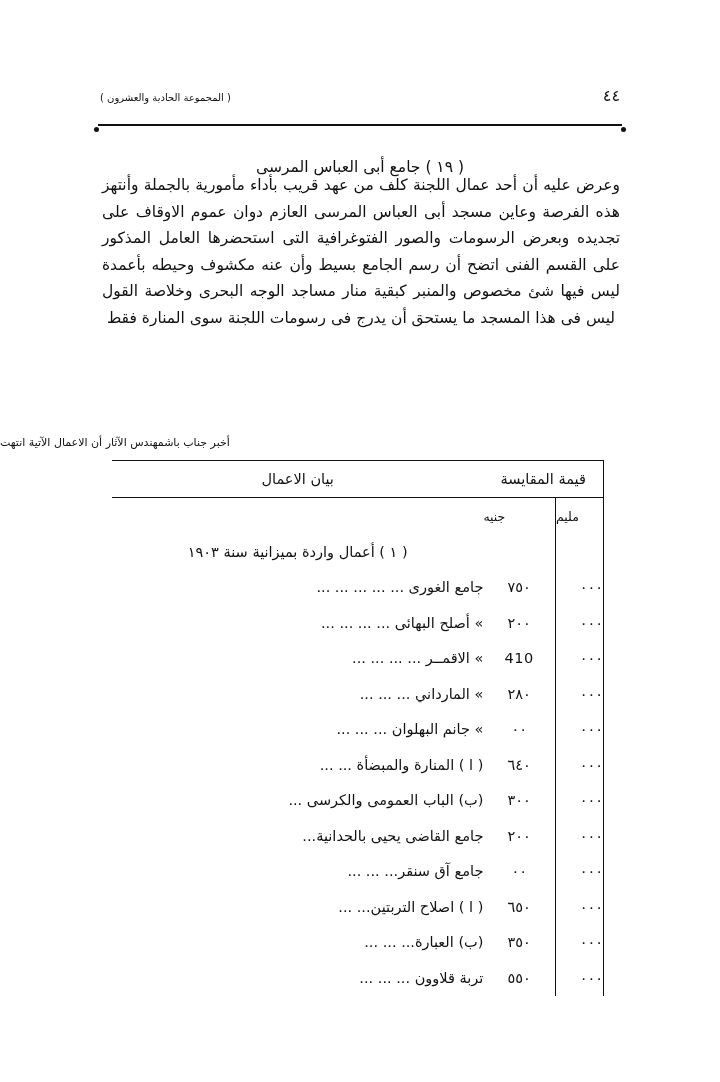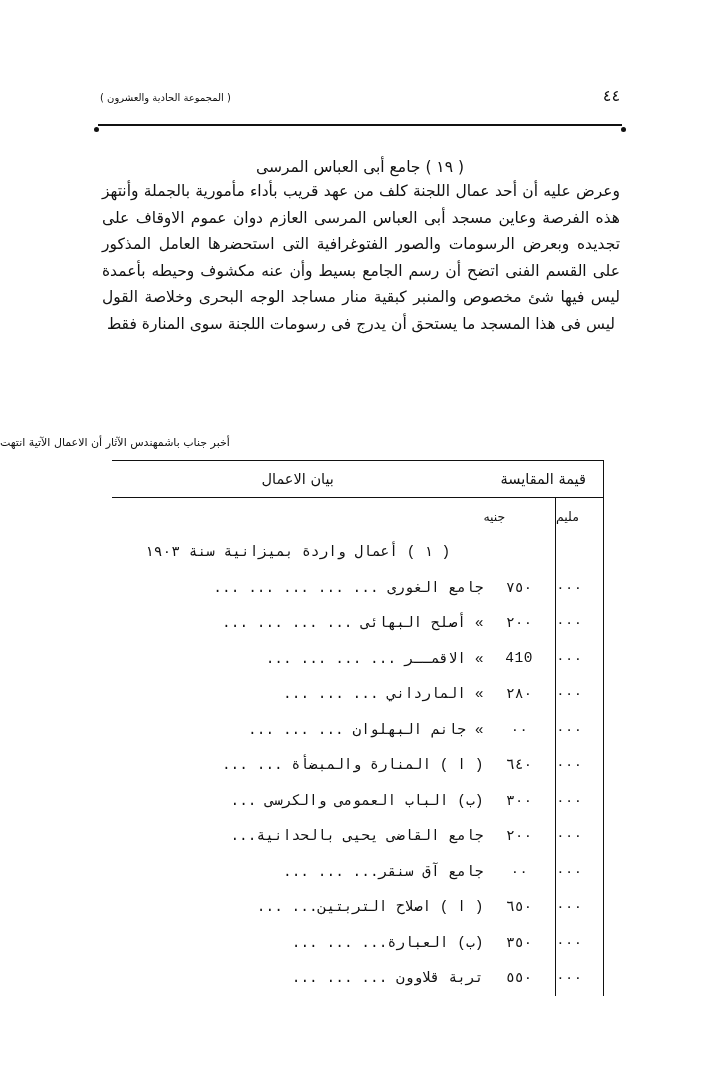--- a/index.html
+++ b/index.html
@@ -86,7 +86,7 @@
 
   .para {
     position: absolute;
-    top: 178px;
+    top: 172px;
     left: 102px;
     width: 518px;
     font-size: 15.5px;

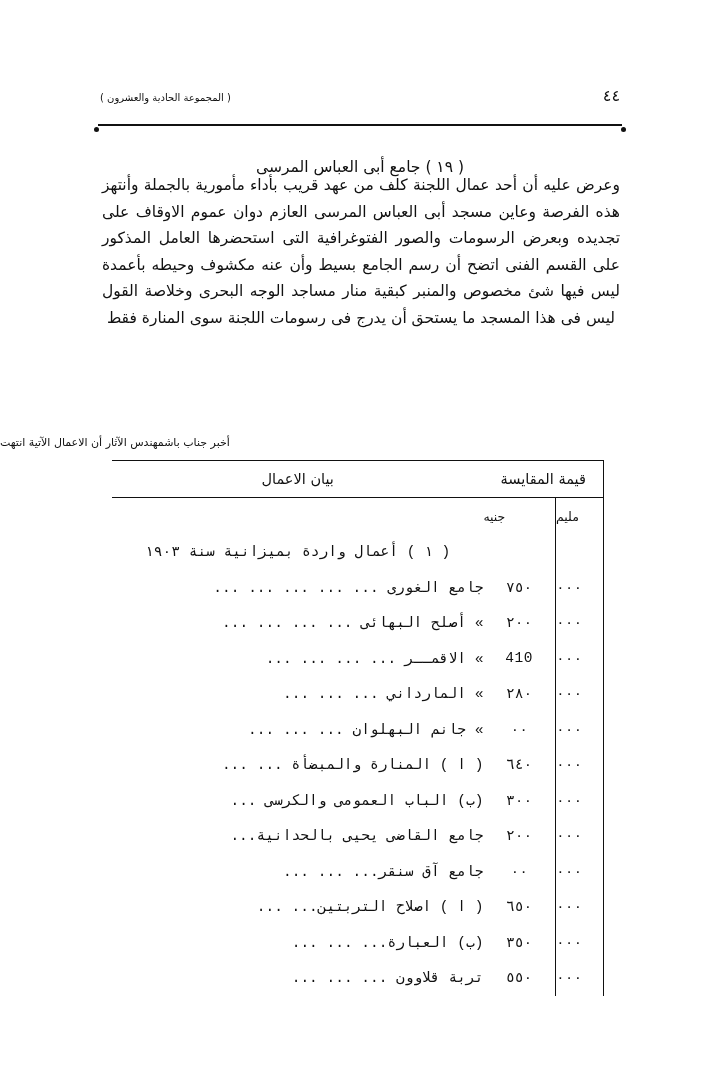--- a/index.html
+++ b/index.html
@@ -153,7 +153,6 @@
   tbody td {
     height: 35.5px;
     font-size: 14.5px;
-    font-family: Liberation Mono, monospace;
   }
   td.desc {
     text-align: right;

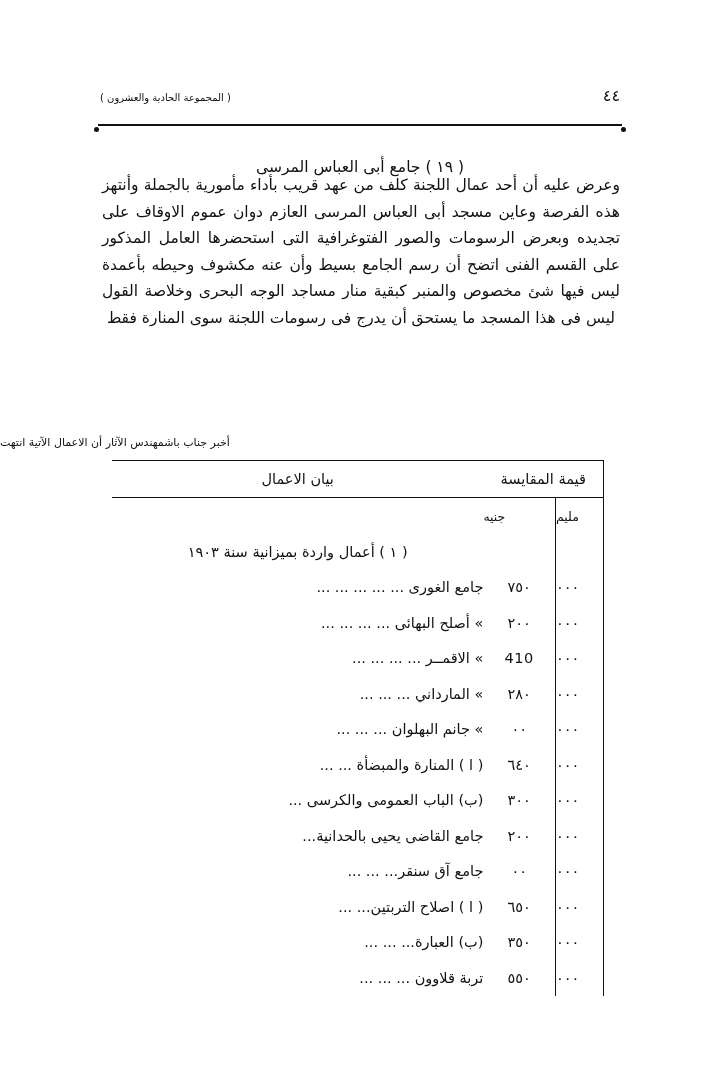--- a/index.html
+++ b/index.html
@@ -169,7 +169,7 @@
     letter-spacing: 0.5px;
   }
   td.mill {
-    text-align: left;
+    text-align: right;
     letter-spacing: 0.5px;
   }
 </style>

